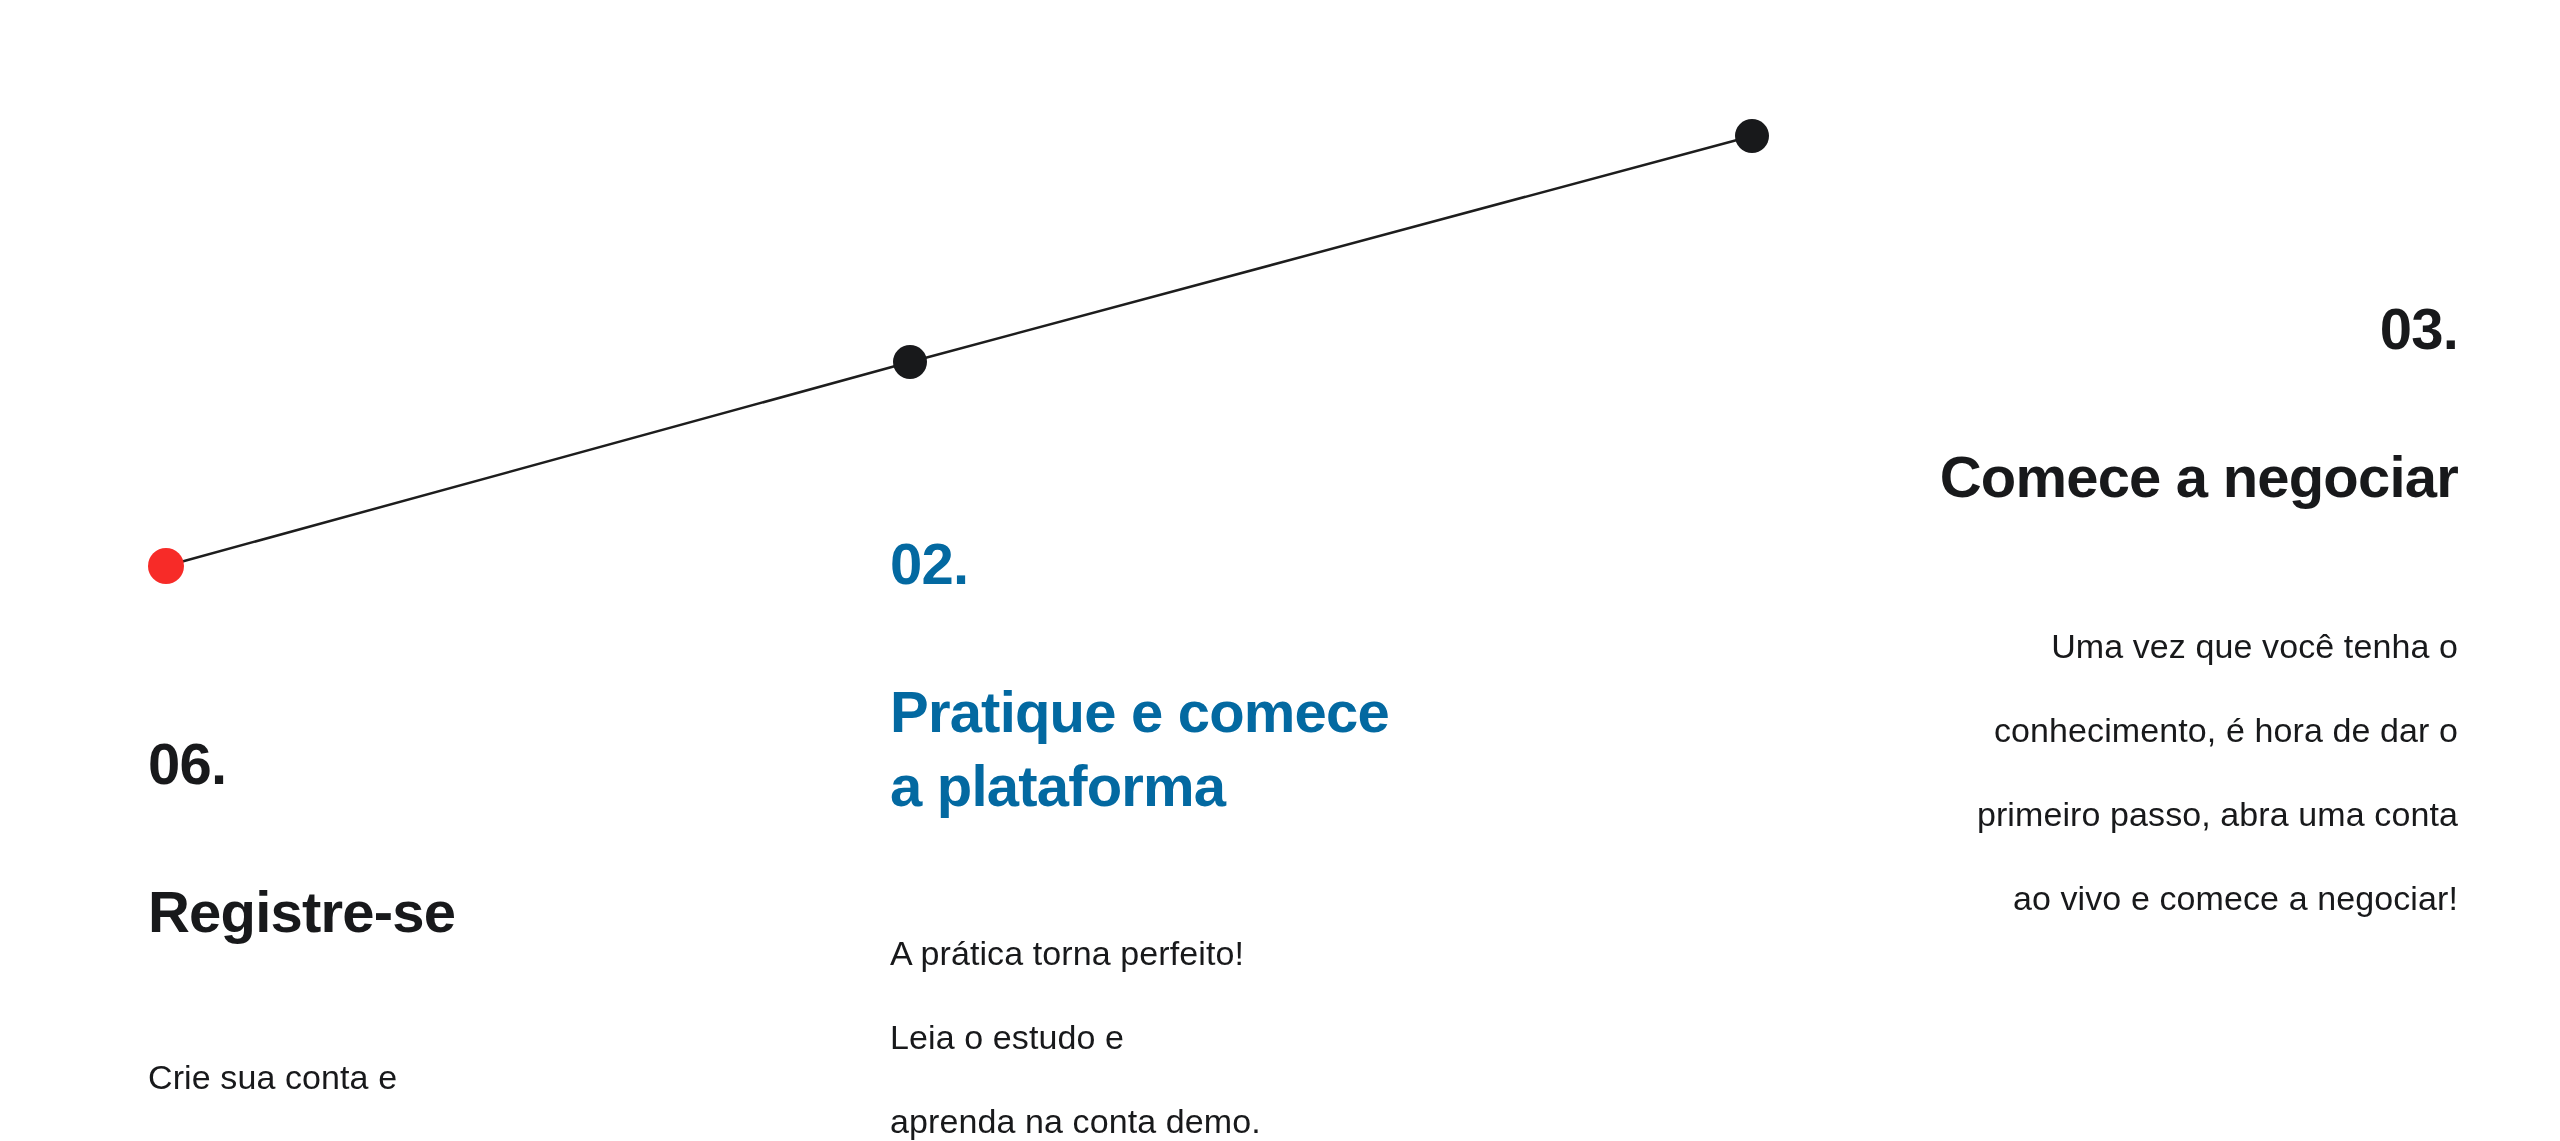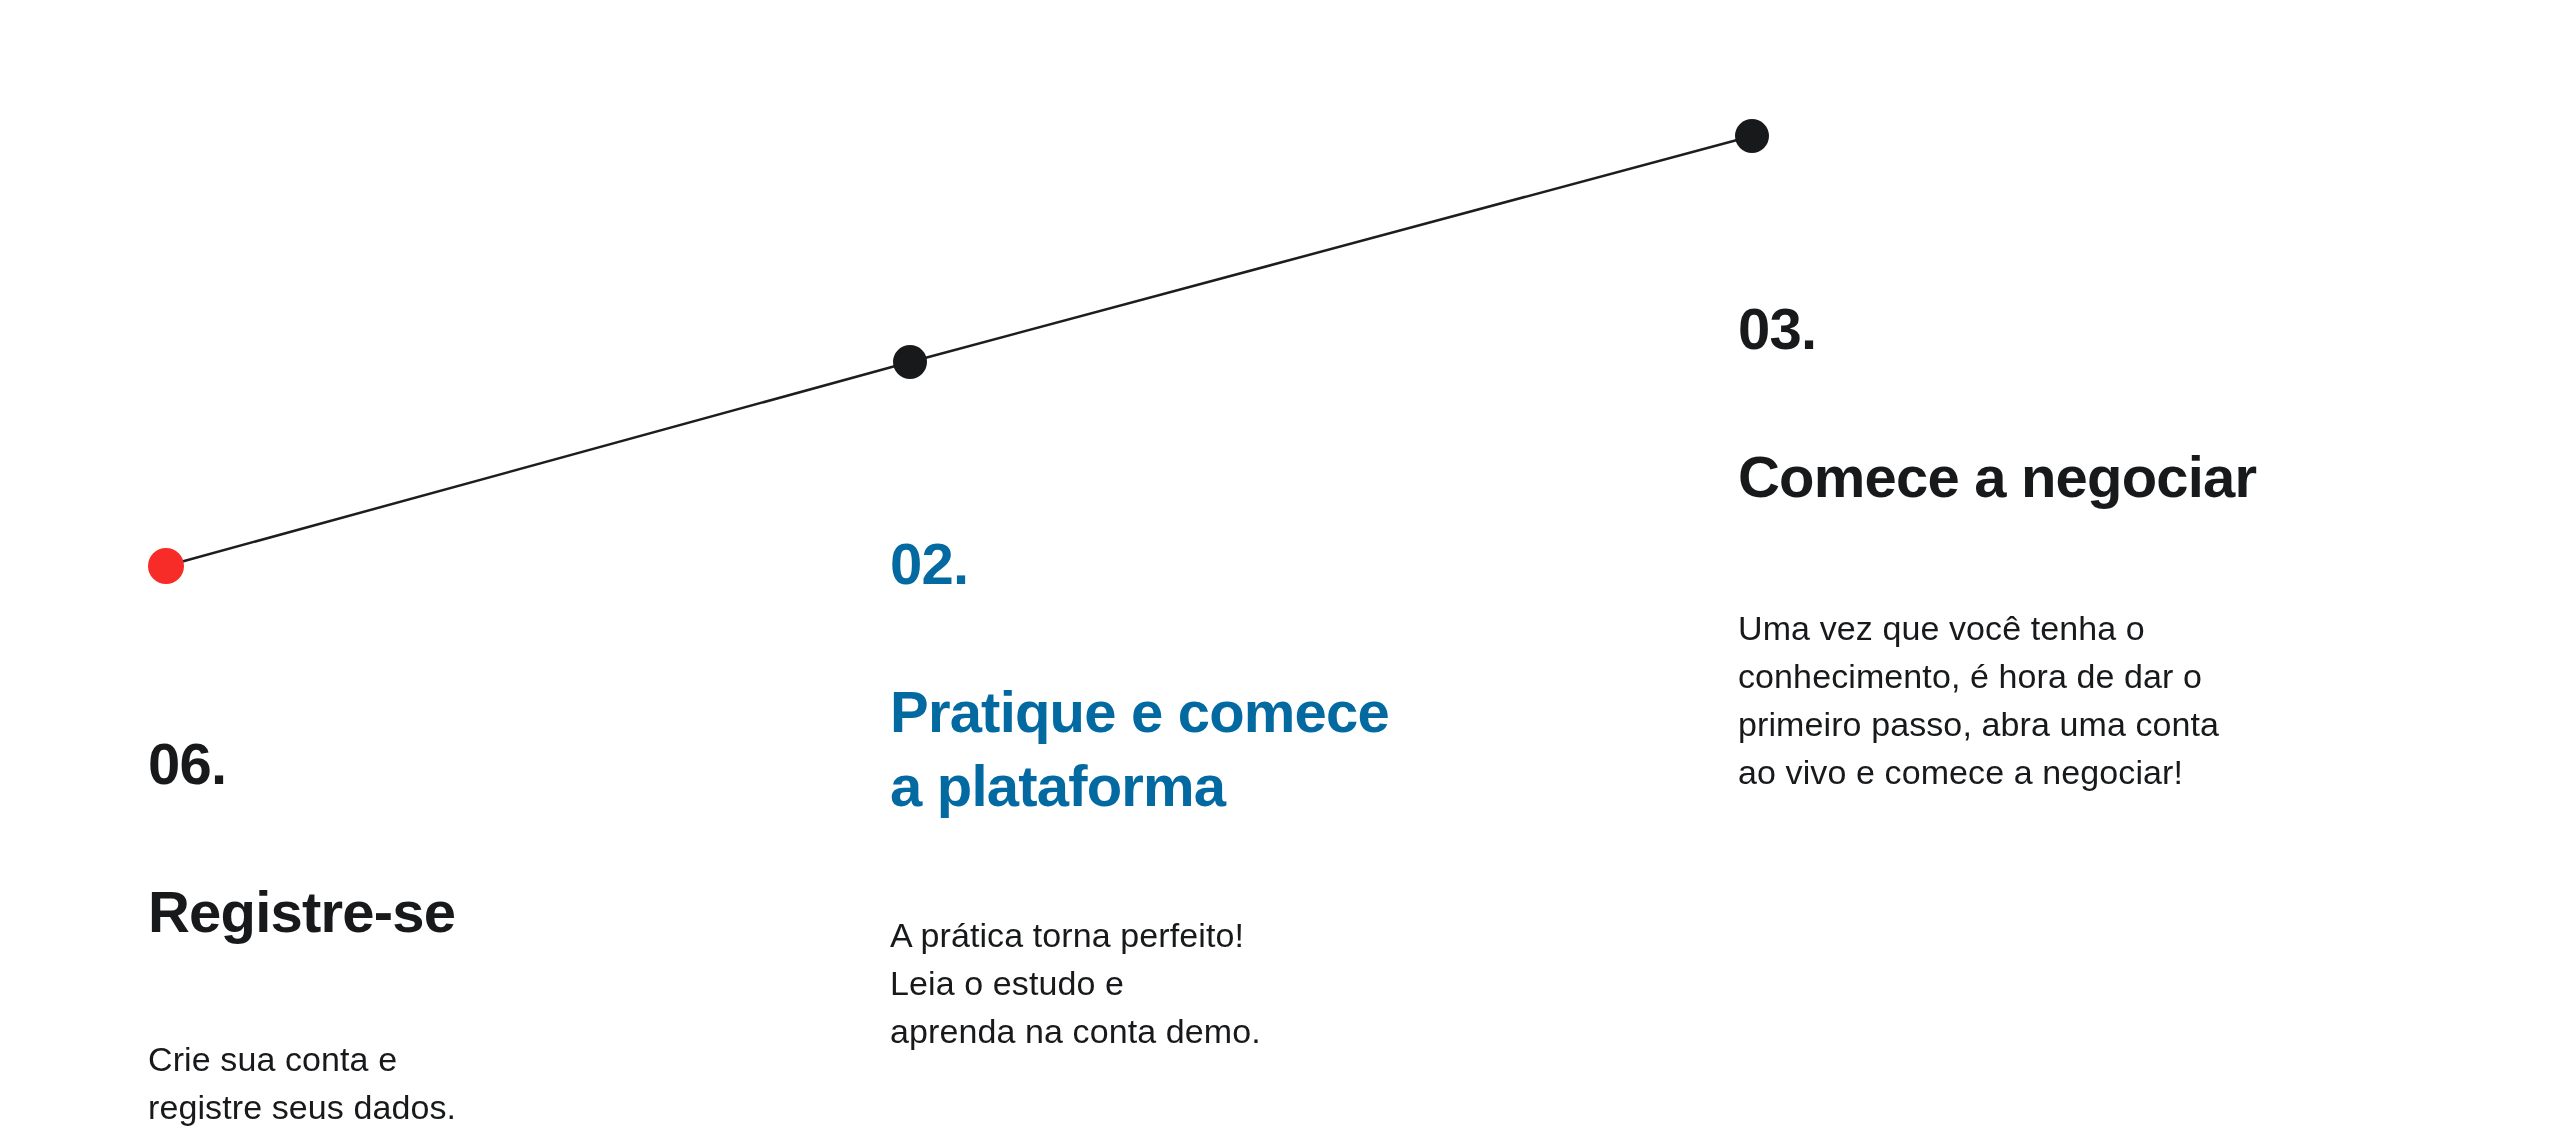--- a/index.html
+++ b/index.html
@@ -72,7 +72,7 @@
   #step-2 { left: 890px; top: 453px; width: 600px; }
   #step-2 .step-body { margin-top: 14px; }
 
-  #step-3 { left: 1738px; top: 218px; width: 720px; }
+  #step-3 { left: 1738px; top: 218px; width: 720px; text-align: right; }
   #step-3 .step-body { margin-top: 16px; }
 </style>
 </head>

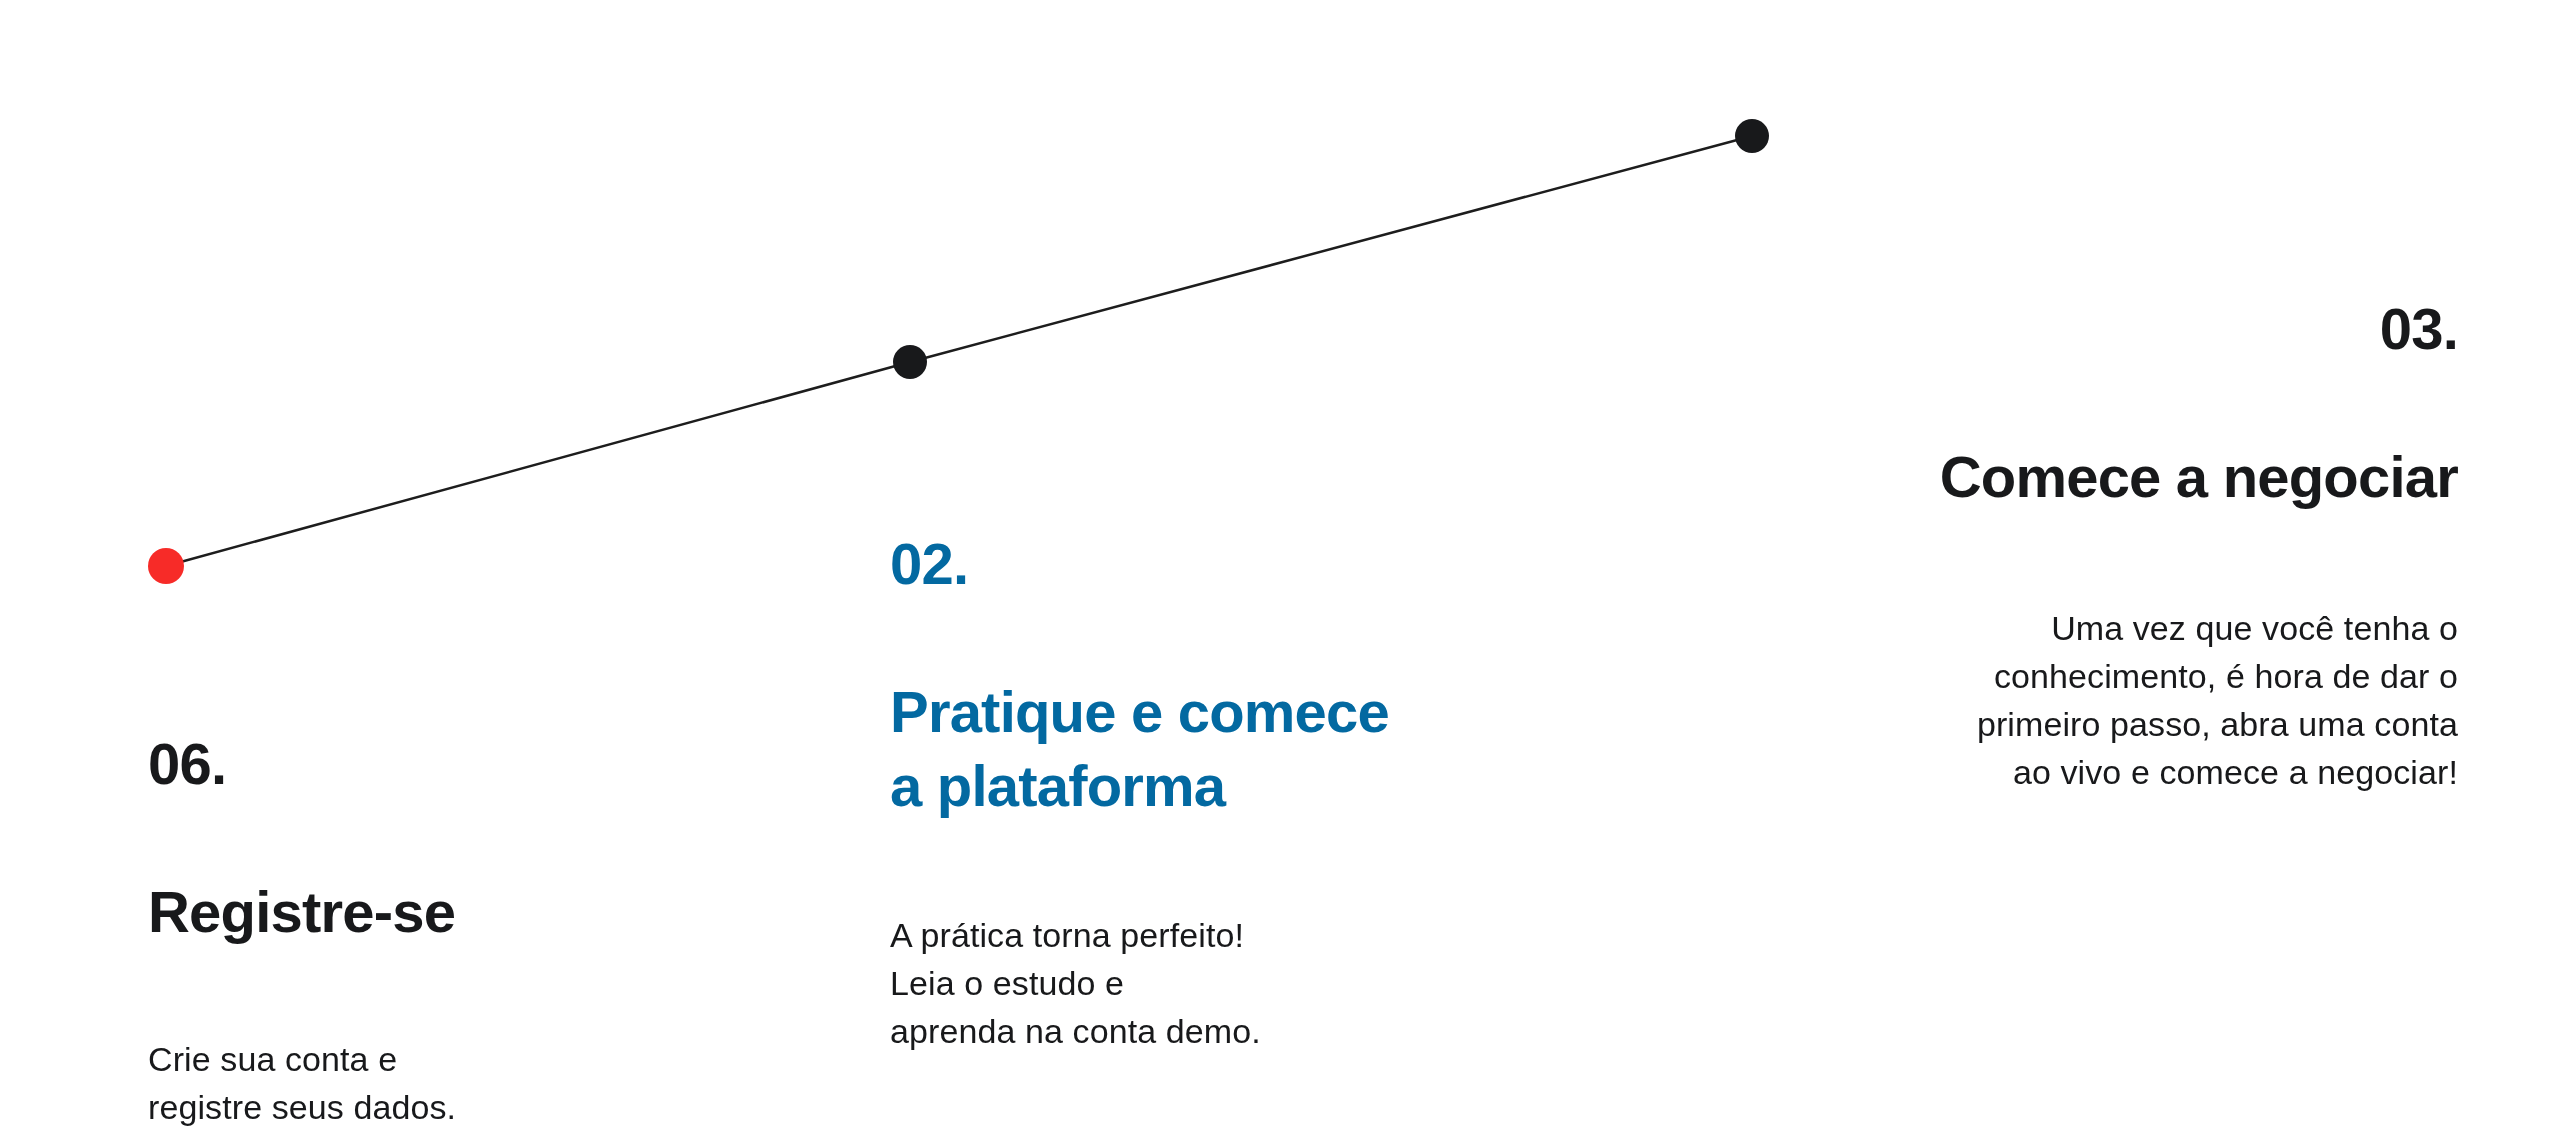--- a/index.html
+++ b/index.html
@@ -59,7 +59,7 @@
     margin: 0;
     font-weight: 400;
     font-size: 34px;
-    line-height: 48px;
+    line-height: 84px;
     letter-spacing: 0.1px;
     color: #18191b;
     white-space: pre-line;

